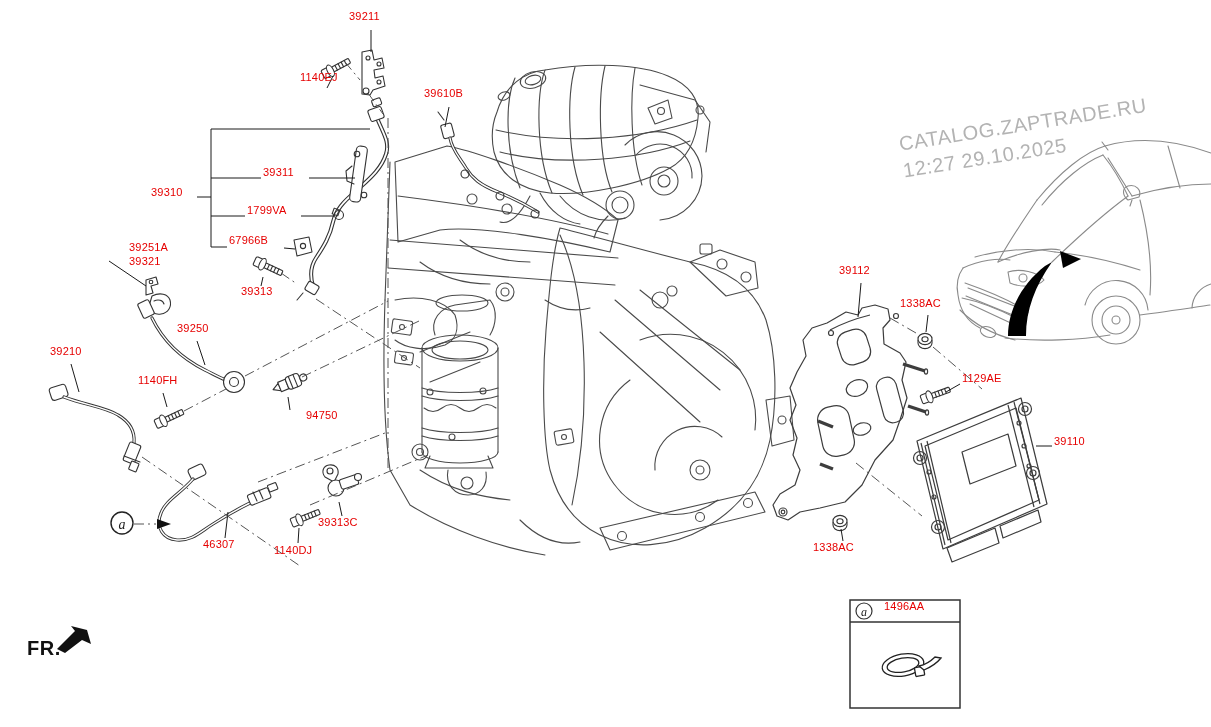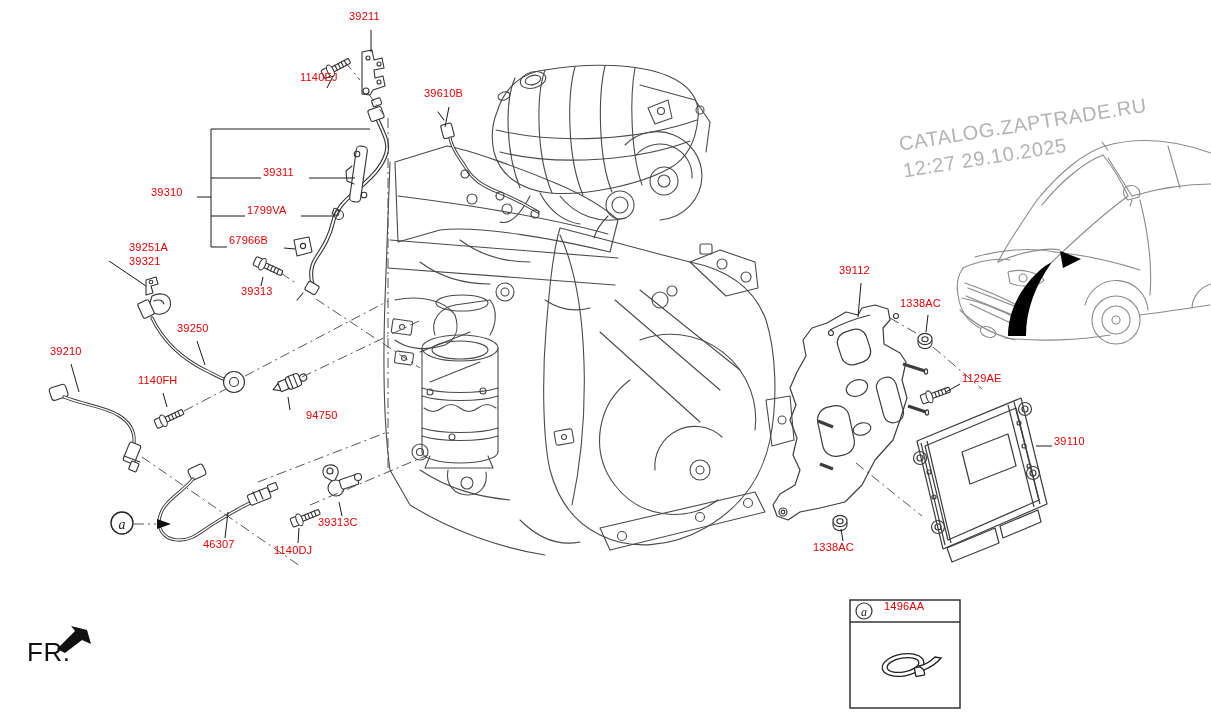--- a/index.html
+++ b/index.html
@@ -11,8 +11,8 @@
   #watermark{position:absolute;left:897px;top:131px;color:#b3b3b3;font-size:20px;
              letter-spacing:0.6px;line-height:27px;transform:rotate(-9deg);
              transform-origin:left top;white-space:nowrap;}
-  #fr-label{position:absolute;left:27px;top:637px;color:#111;font-size:26px;
-            font-weight:normal;letter-spacing:0.5px;}
+  #fr-label{position:absolute;left:27px;top:637px;color:#111;font-size:20px;
+            font-weight:bold;letter-spacing:0.5px;}
 </style>
 </head>
 <body>

